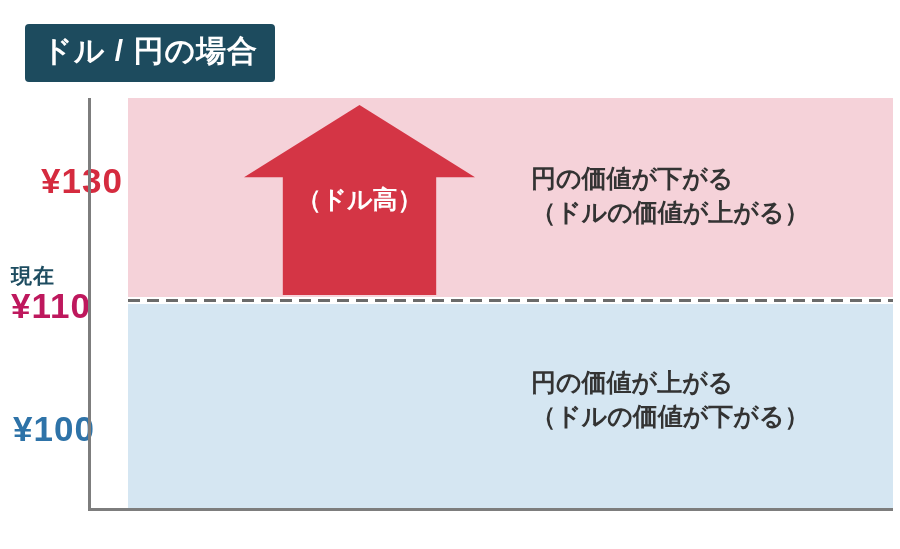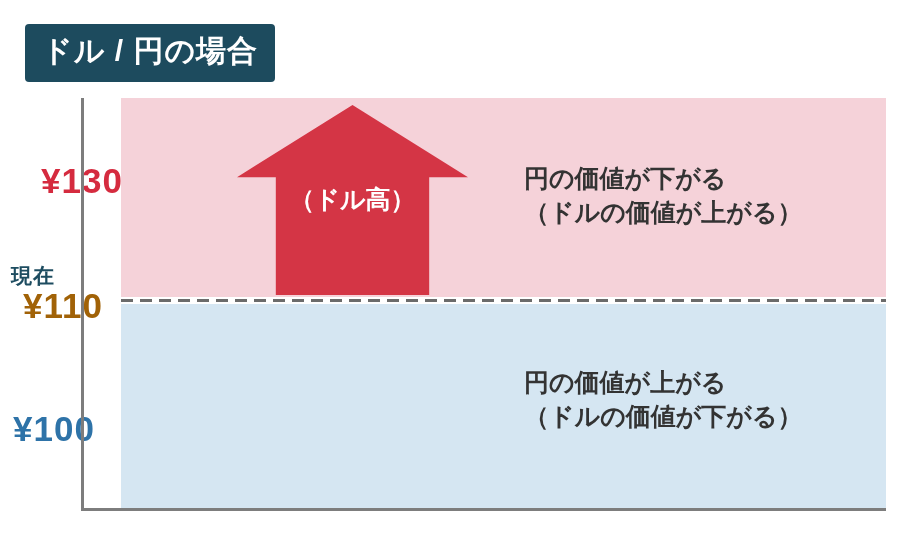--- a/index.html
+++ b/index.html
@@ -31,7 +31,7 @@
 
   
   .panel {
-    position:absolute; left:81px; top:98px;
+    position:absolute; left:88px; top:98px;
     width:805px; height:413px;
     border-left:3px solid #7d7d7d;
     border-bottom:3px solid #7d7d7d;

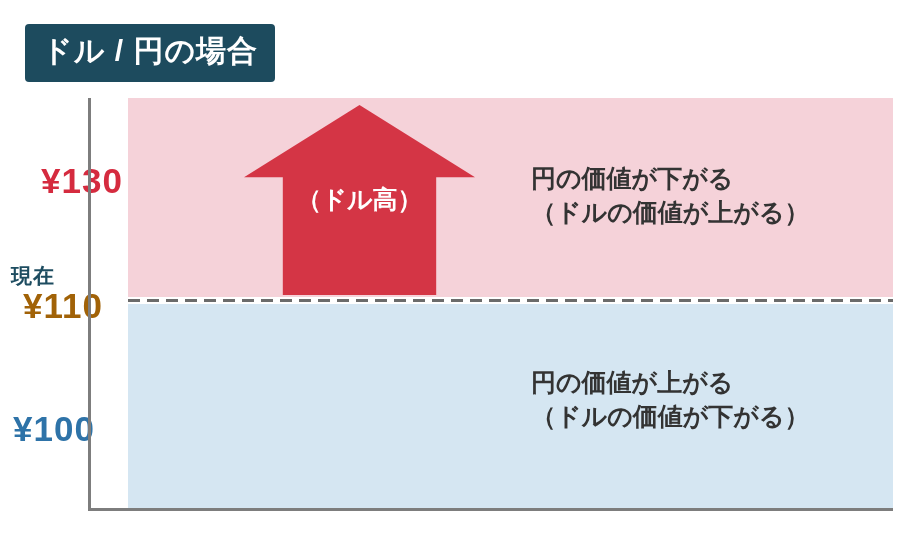--- a/index.html
+++ b/index.html
@@ -26,7 +26,7 @@
   .axis-label { position:absolute; font-weight:bold; white-space:nowrap; }
   .lbl-high   { left:13px; top:161px; font-size:35px; color:#d52b3f; letter-spacing:1px;margin-left:28px; }
   .lbl-now    { left:11px; top:262px; font-size:21px; color:#1d4c60; letter-spacing:1px; }
-  .lbl-cur    { left:11px; top:286px; font-size:35px; color:#a16207; letter-spacing:1px;margin-left:12px; }
+  .lbl-cur    { left:11px; top:286px; font-size:35px; color:#be185d; letter-spacing:1px; }
   .lbl-low    { left:13px; top:409px; font-size:35px; color:#2e73a8; letter-spacing:1px; }
 
   

